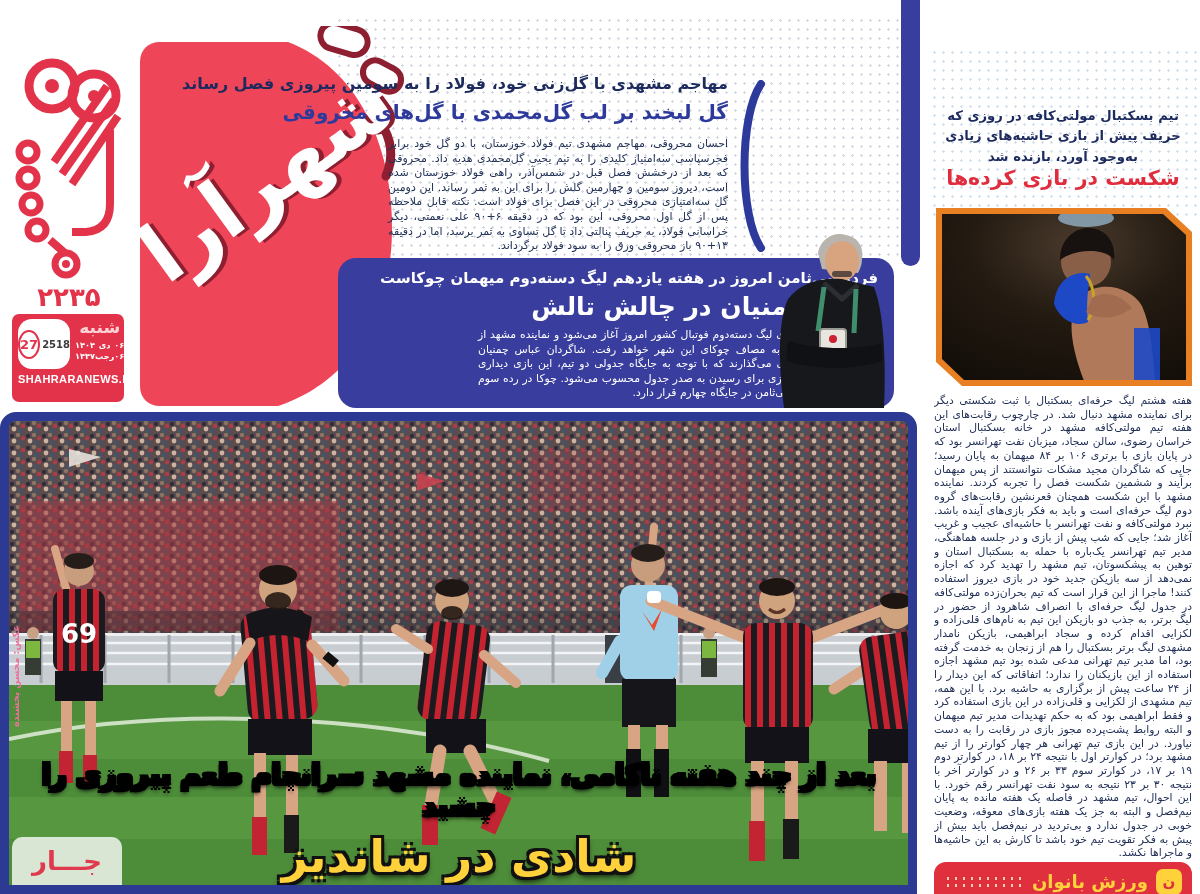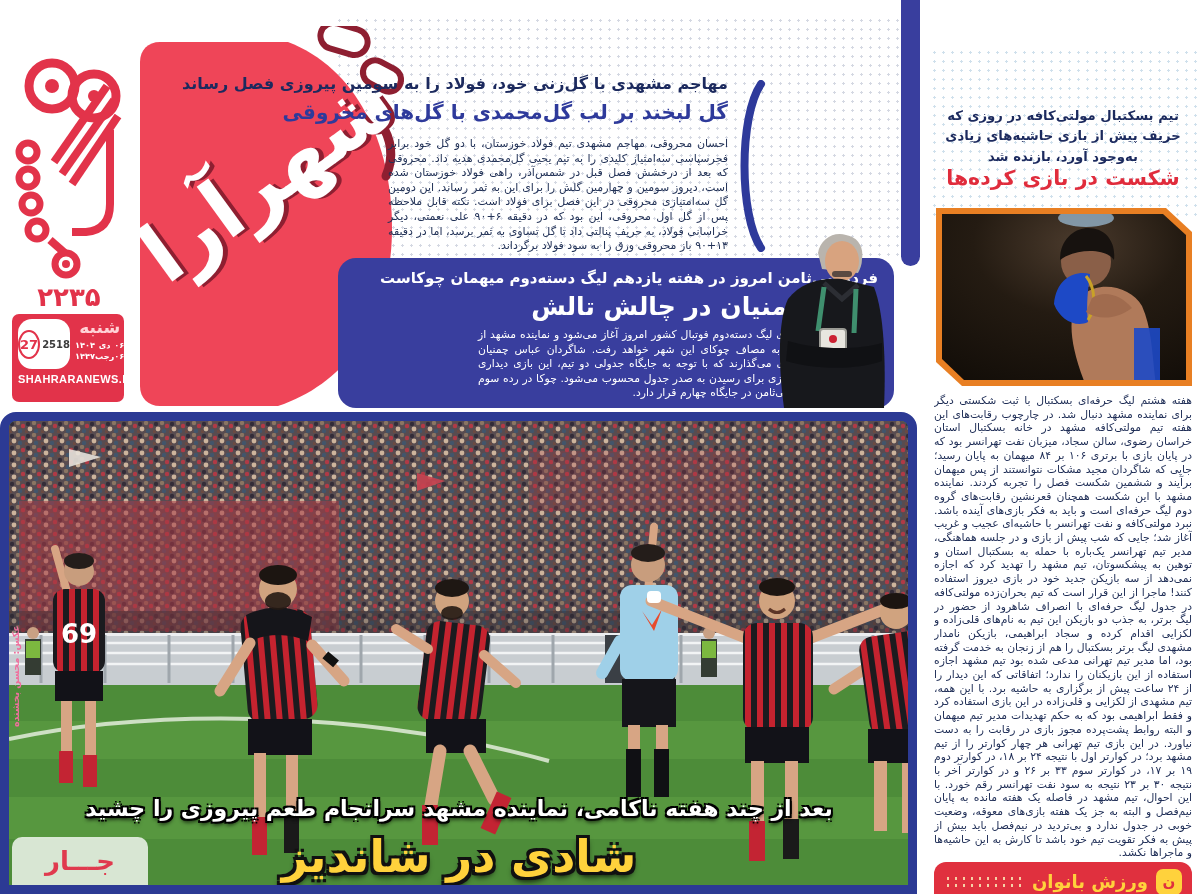--- a/index.html
+++ b/index.html
@@ -54,7 +54,7 @@
   .main-photo{left:0;top:412px;width:917px;height:482px;border:9px solid #2c3a94;
               border-radius:16px 16px 0 0;box-sizing:border-box;overflow:hidden;background:#4d8c39;}
   .photo-kicker{position:absolute;left:30px;width:840px;bottom:64px;text-align:center;direction:rtl;
-                font-size:22px;font-weight:bold;color:#ffffff;
+                font-size:27px;font-weight:bold;color:#000000;
                 text-shadow:-2px -2px 0 #000,2px -2px 0 #000,-2px 2px 0 #000,2px 2px 0 #000,0 3px 4px #000;}
   .photo-title{position:absolute;left:30px;width:840px;bottom:2px;text-align:center;direction:rtl;
                font-size:45px;font-weight:bold;color:#ffd23c;

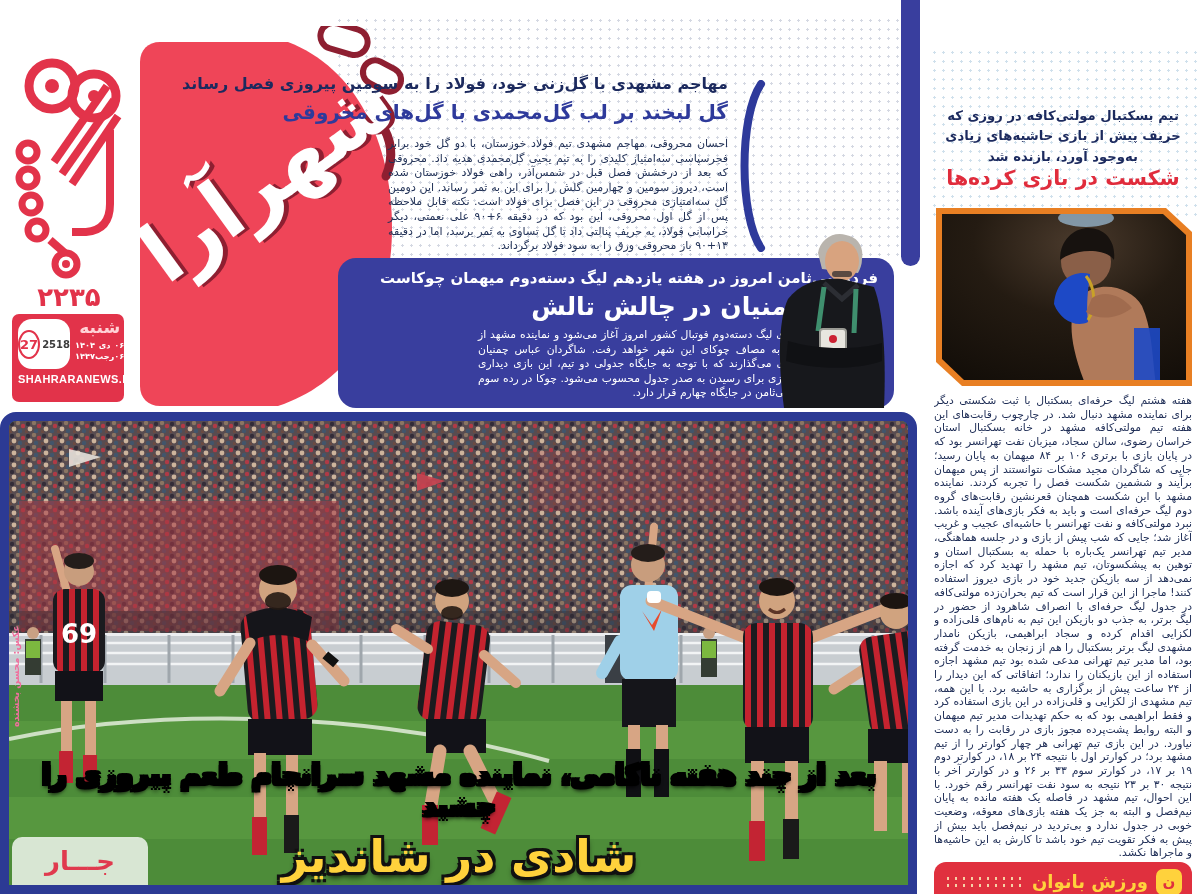--- a/index.html
+++ b/index.html
@@ -61,7 +61,7 @@
                text-shadow:-3px -3px 0 #111,3px -3px 0 #111,-3px 3px 0 #111,3px 3px 0 #111,0 4px 6px #000;}
   .photo-credit{position:absolute;left:1px;bottom:100px;height:160px;writing-mode:vertical-rl;
                 transform:rotate(180deg);font-size:9.5px;color:#ef6f9d;font-weight:bold;direction:rtl;}
-  .watermark{position:absolute;left:3px;bottom:0;width:136px;height:48px;background:rgba(255,255,255,.78);
+  .watermark{position:absolute;left:3px;bottom:0;width:110px;height:48px;background:rgba(255,255,255,.78);
              border-radius:10px 10px 0 0;display:flex;align-items:center;justify-content:center;
              color:#e03a4e;font-size:26px;font-weight:bold;}
 

